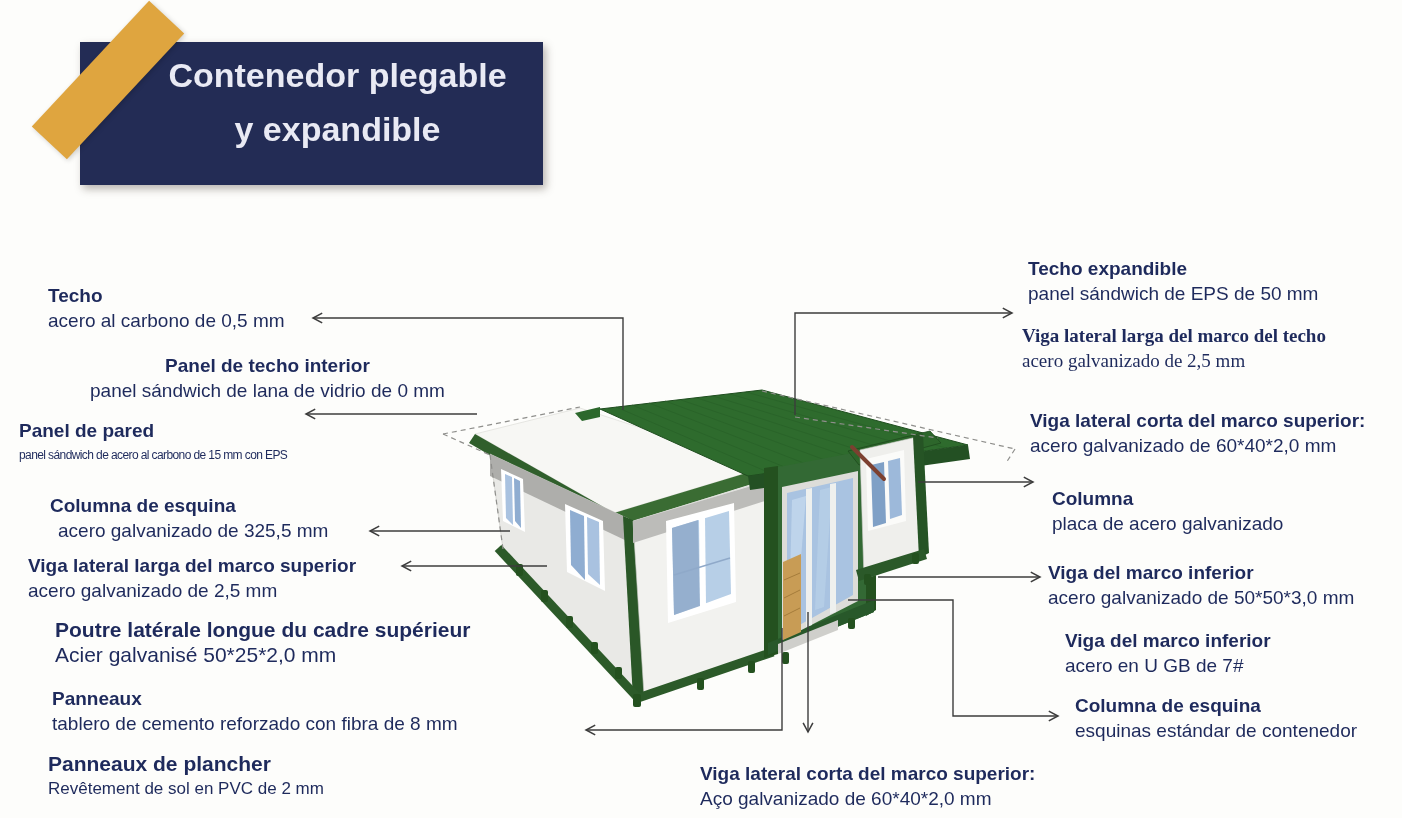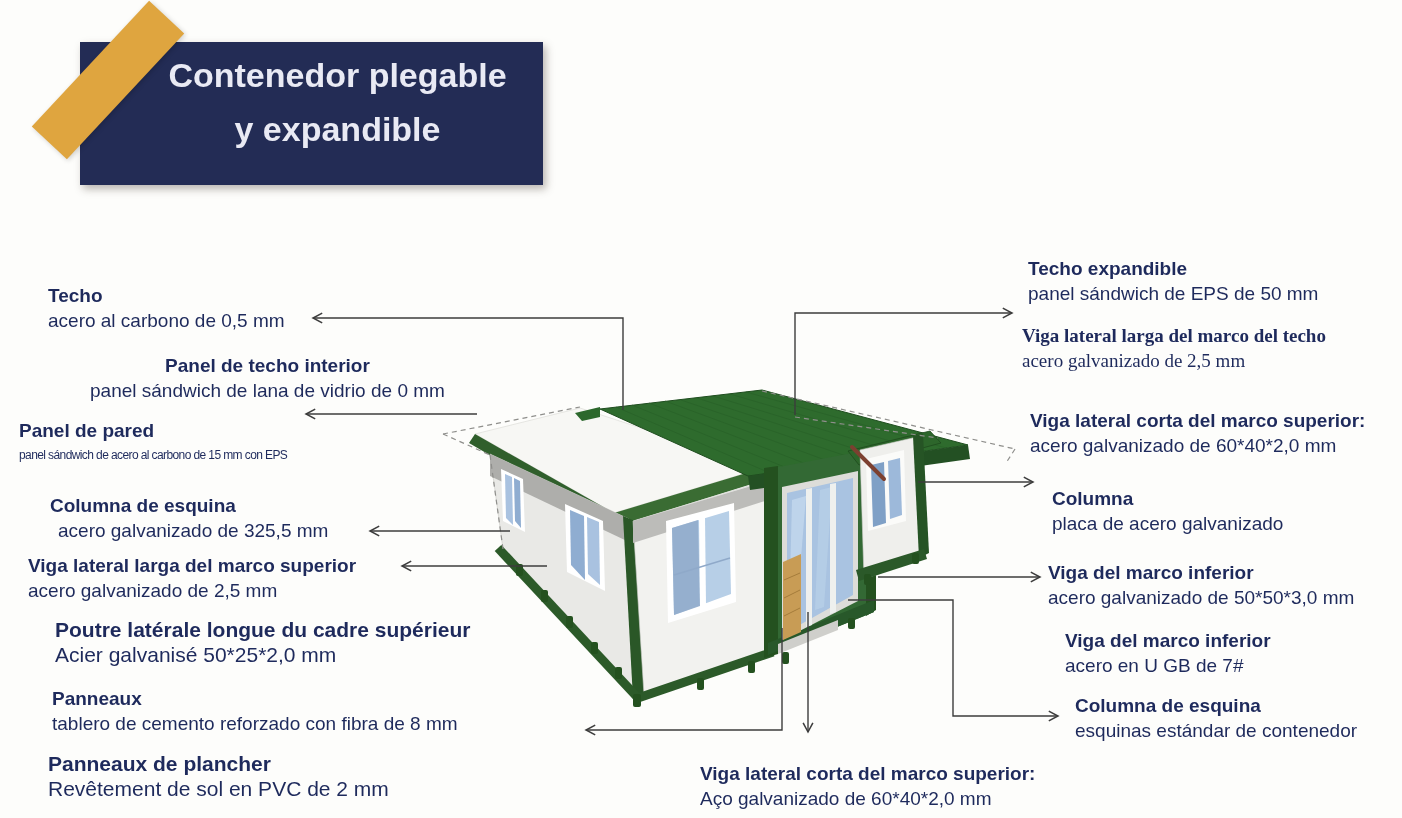--- a/index.html
+++ b/index.html
@@ -193,7 +193,7 @@
   </div>
   <div class="lbl" style="left:48px;top:751px;">
     <span class="t" style="font-size:21px;">Panneaux de plancher</span>
-    <span class="d" style="font-size:21px;">Revêtement de sol en PVC de 2 mm</span>
+    <span class="d" style="font-size:17px;">Revêtement de sol en PVC de 2 mm</span>
   </div>
 
   <div class="lbl" style="left:1028px;top:256px;">

